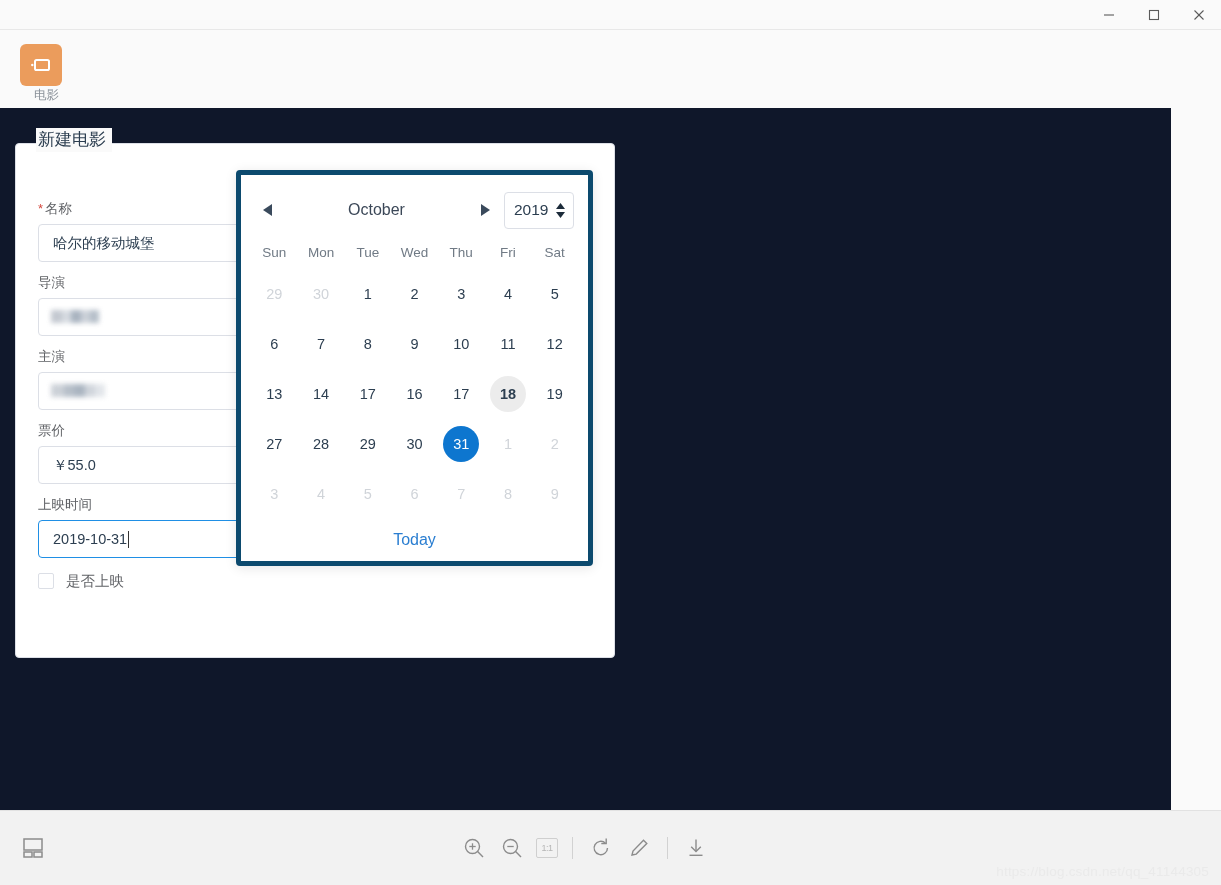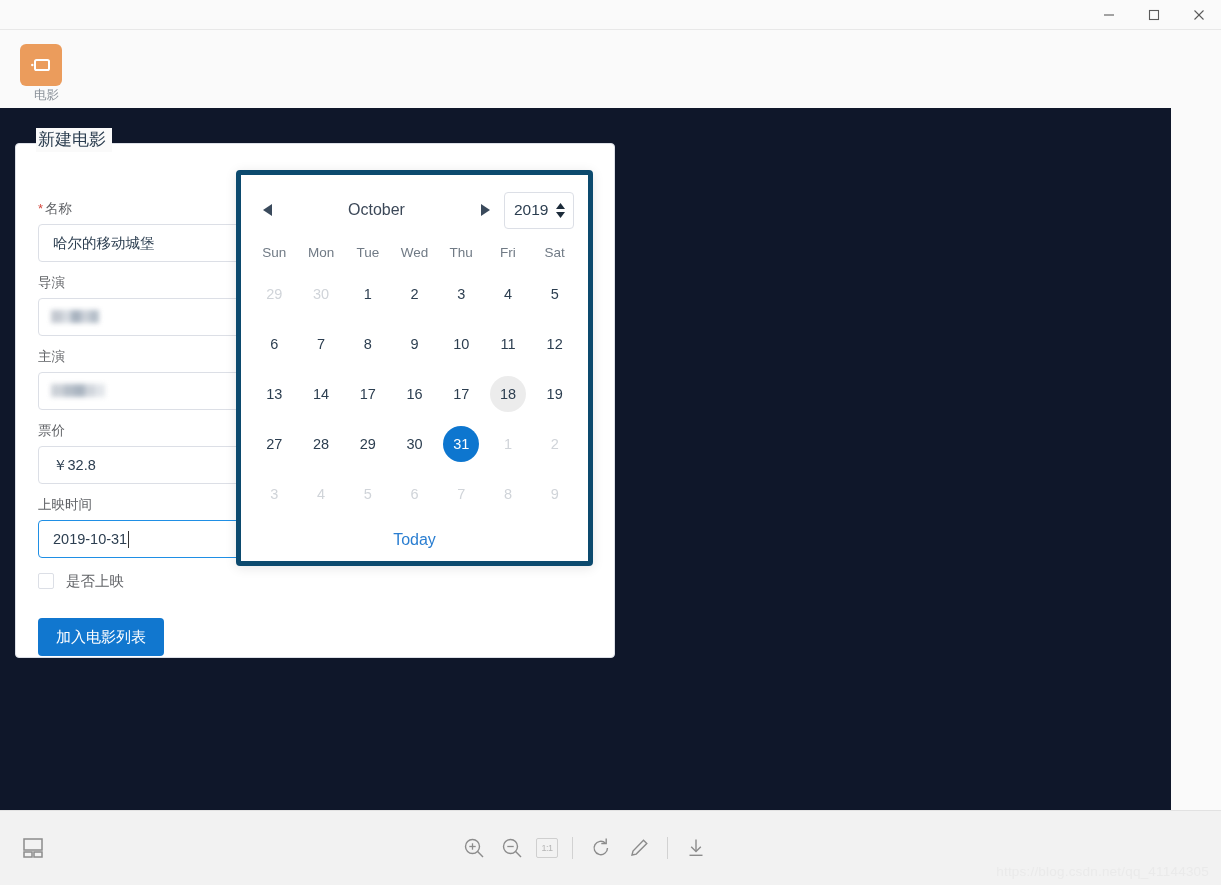--- a/index.html
+++ b/index.html
@@ -273,7 +273,7 @@
     cursor: pointer;
   }
   .dp-cell.muted .pill { color: #d0d4d9; }
-  .dp-cell.hovered .pill { background: #ececec; }
+  .dp-cell.hovered .pill { background: #ececec; font-weight: bold; }
   .dp-cell.selected .pill { background: #0d76cf; color: #fff; }
 
   .dp-footer {

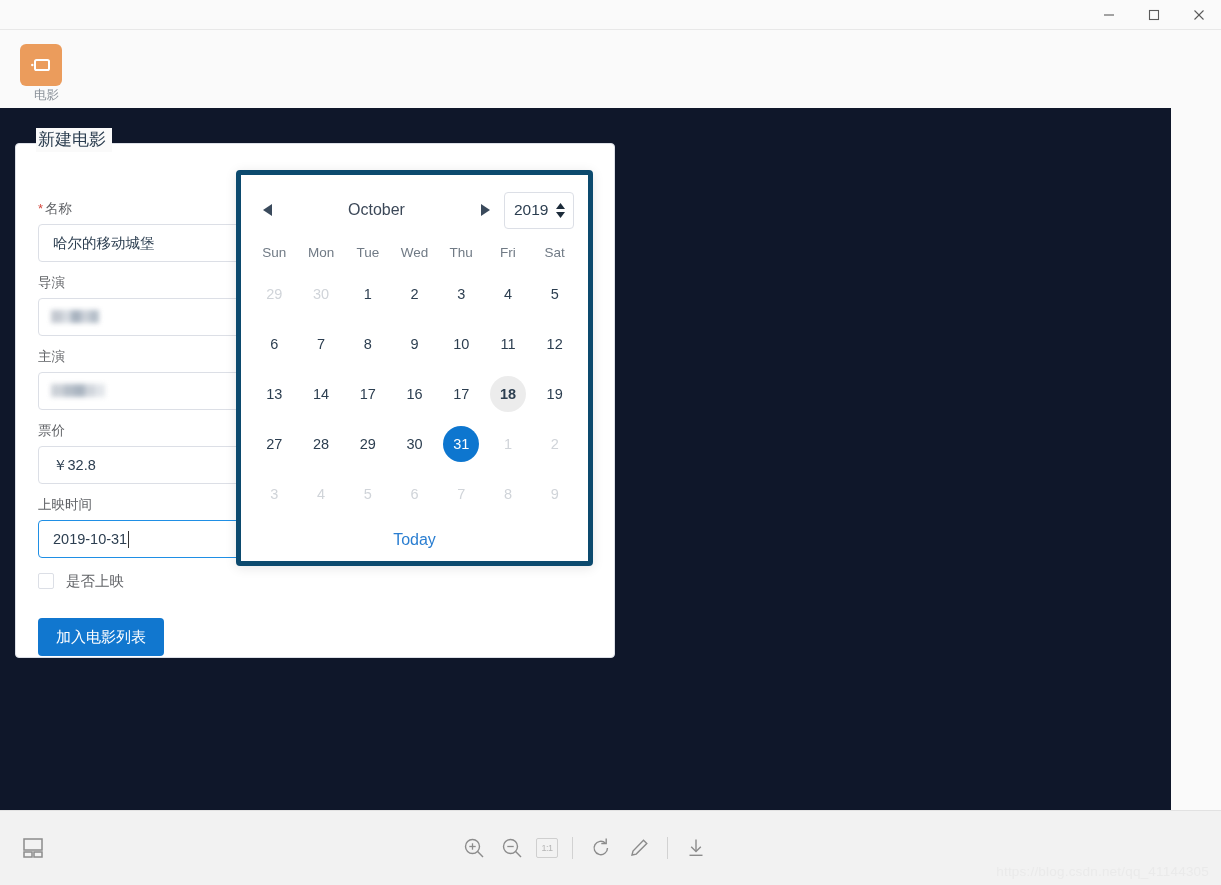--- a/index.html
+++ b/index.html
@@ -409,7 +409,7 @@
       <div class="field">
         <label class="field-label">票价</label>
         <div class="text-input">
-          <span>￥32.8</span>
+          <span>￥55.0</span>
         </div>
       </div>
 

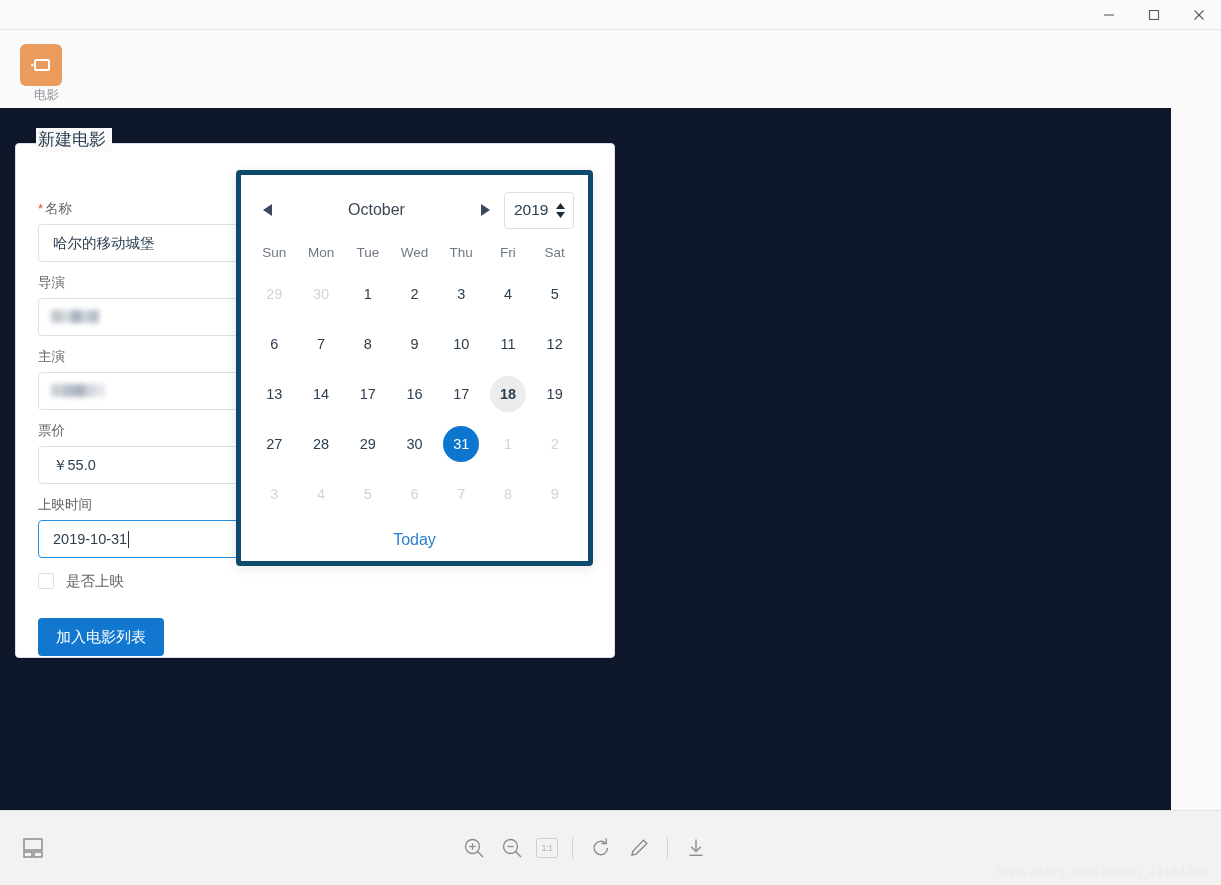--- a/index.html
+++ b/index.html
@@ -442,9 +442,6 @@
         <span class="checkbox-label">是否上映</span>
       </div>
 
-      <div>
-        <span class="submit-btn">加入电影列表</span>
-      </div>
 
     </div>
   </div>

